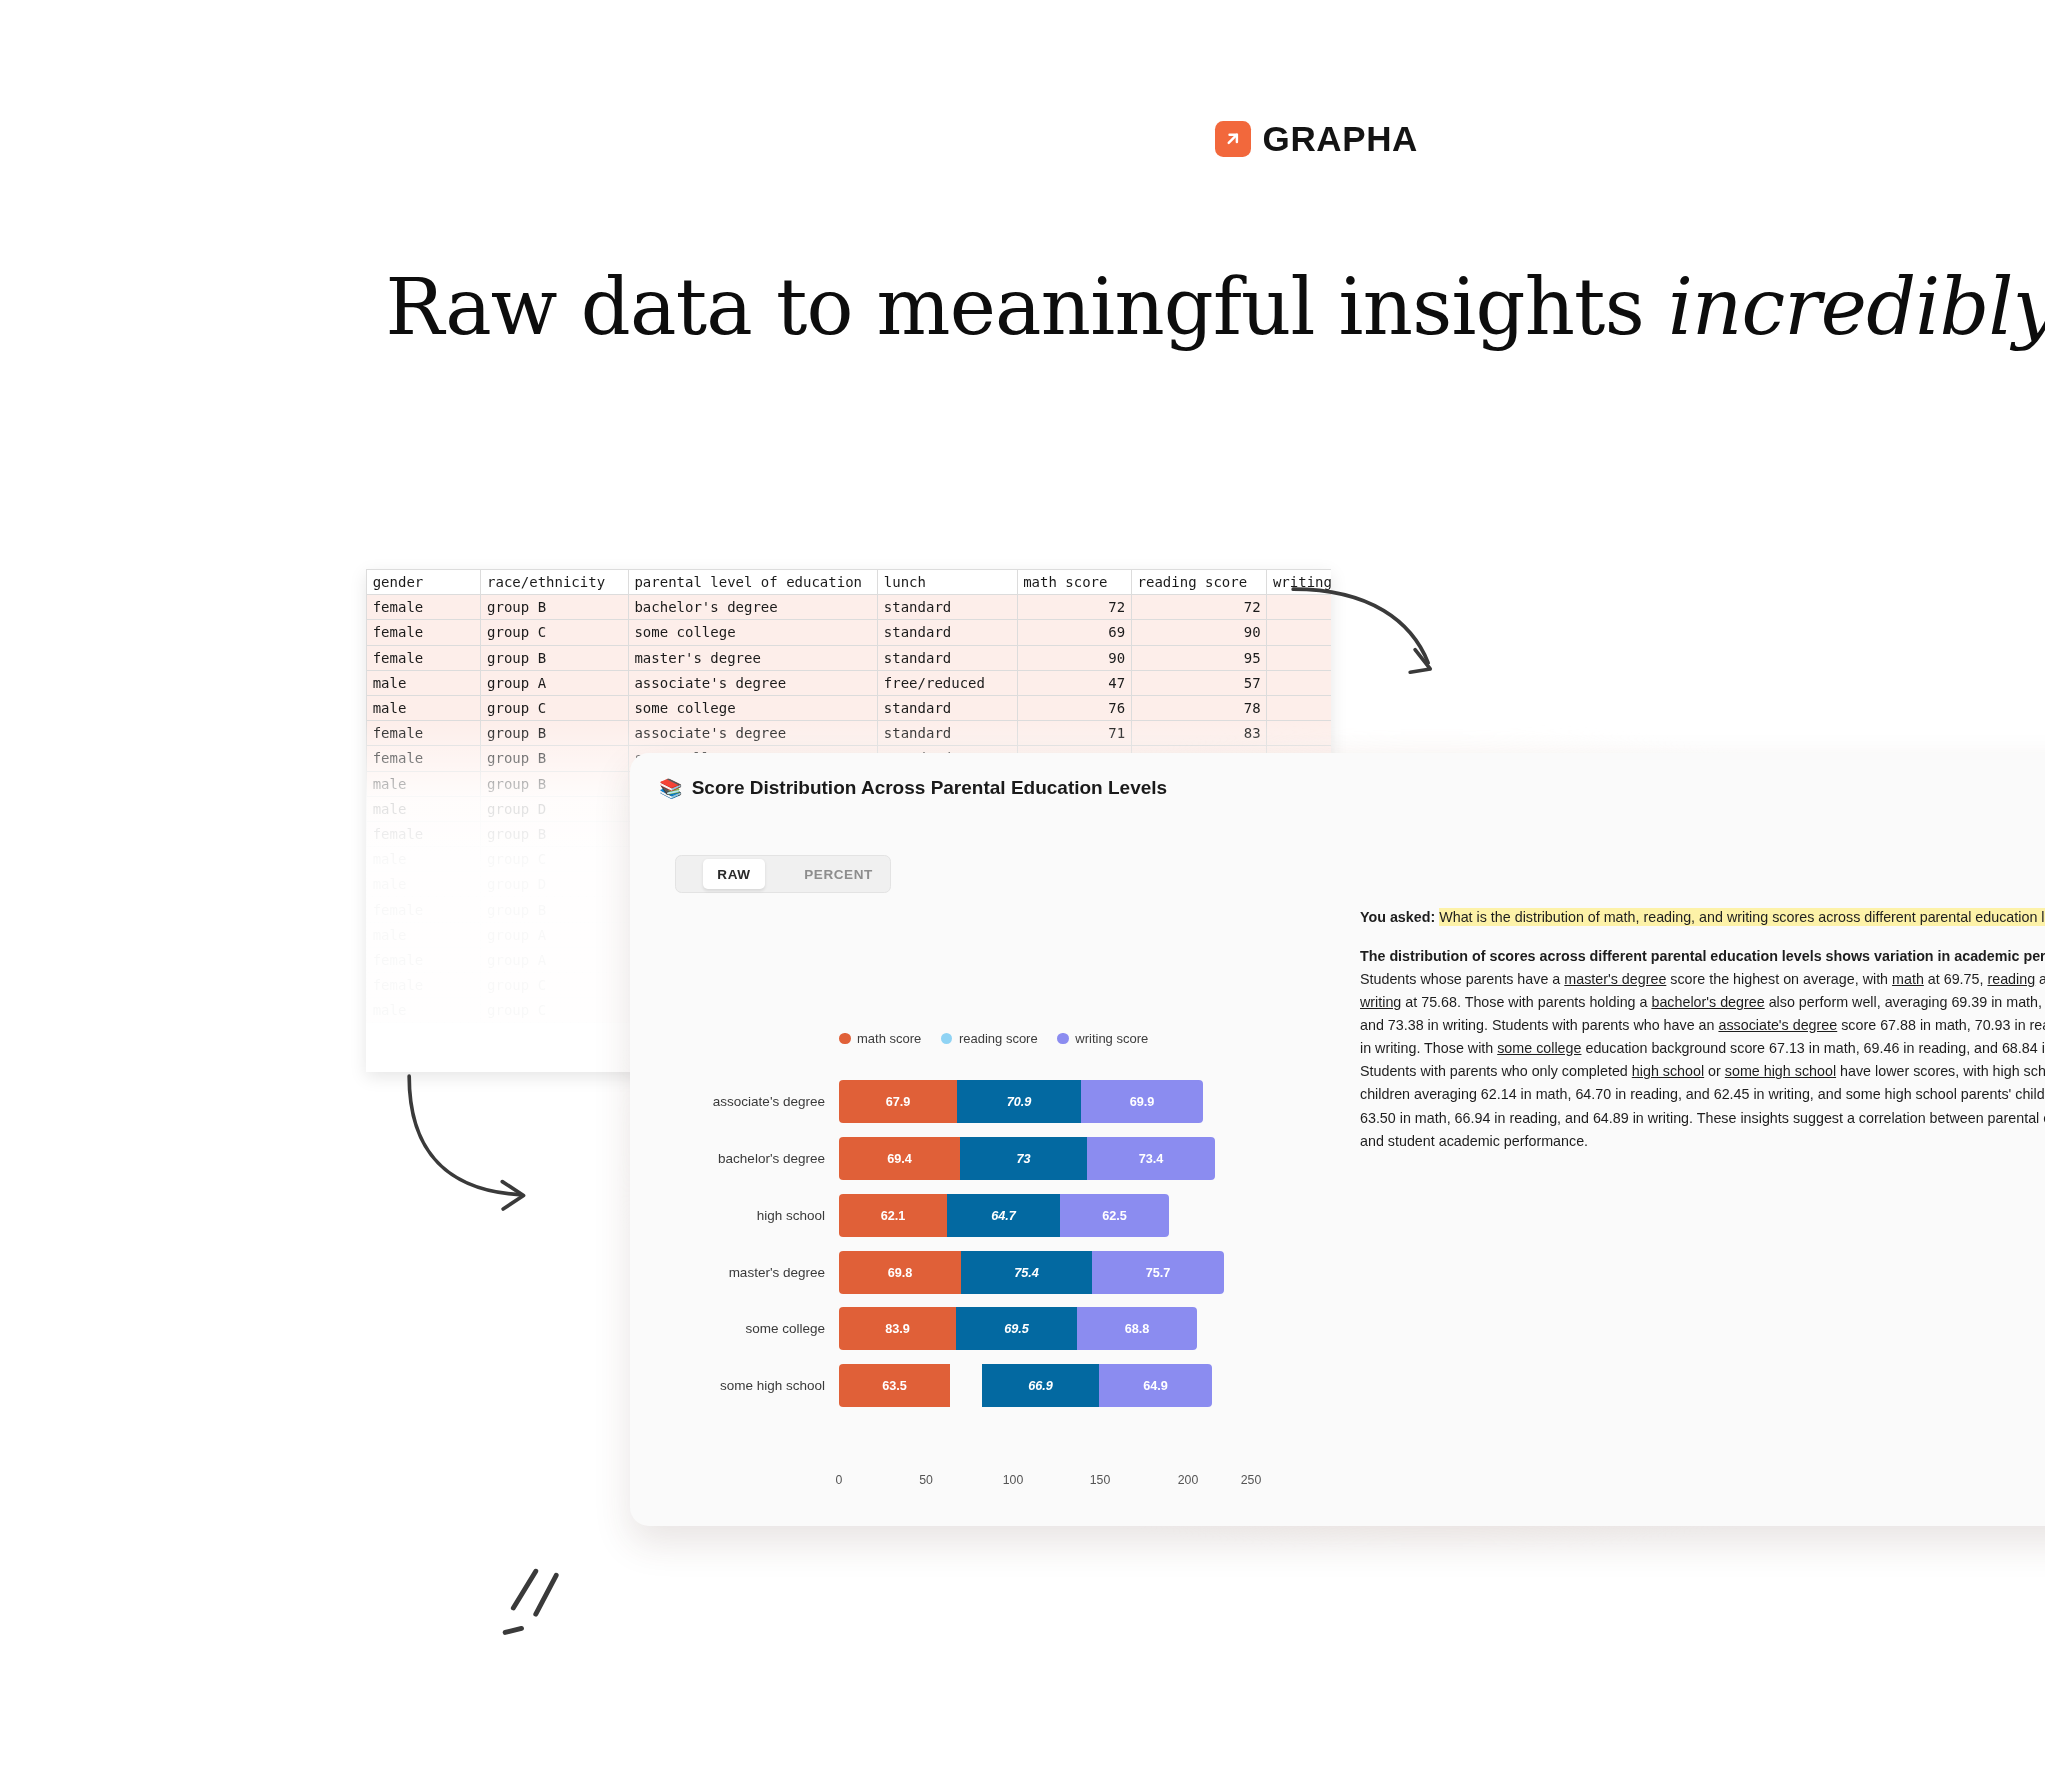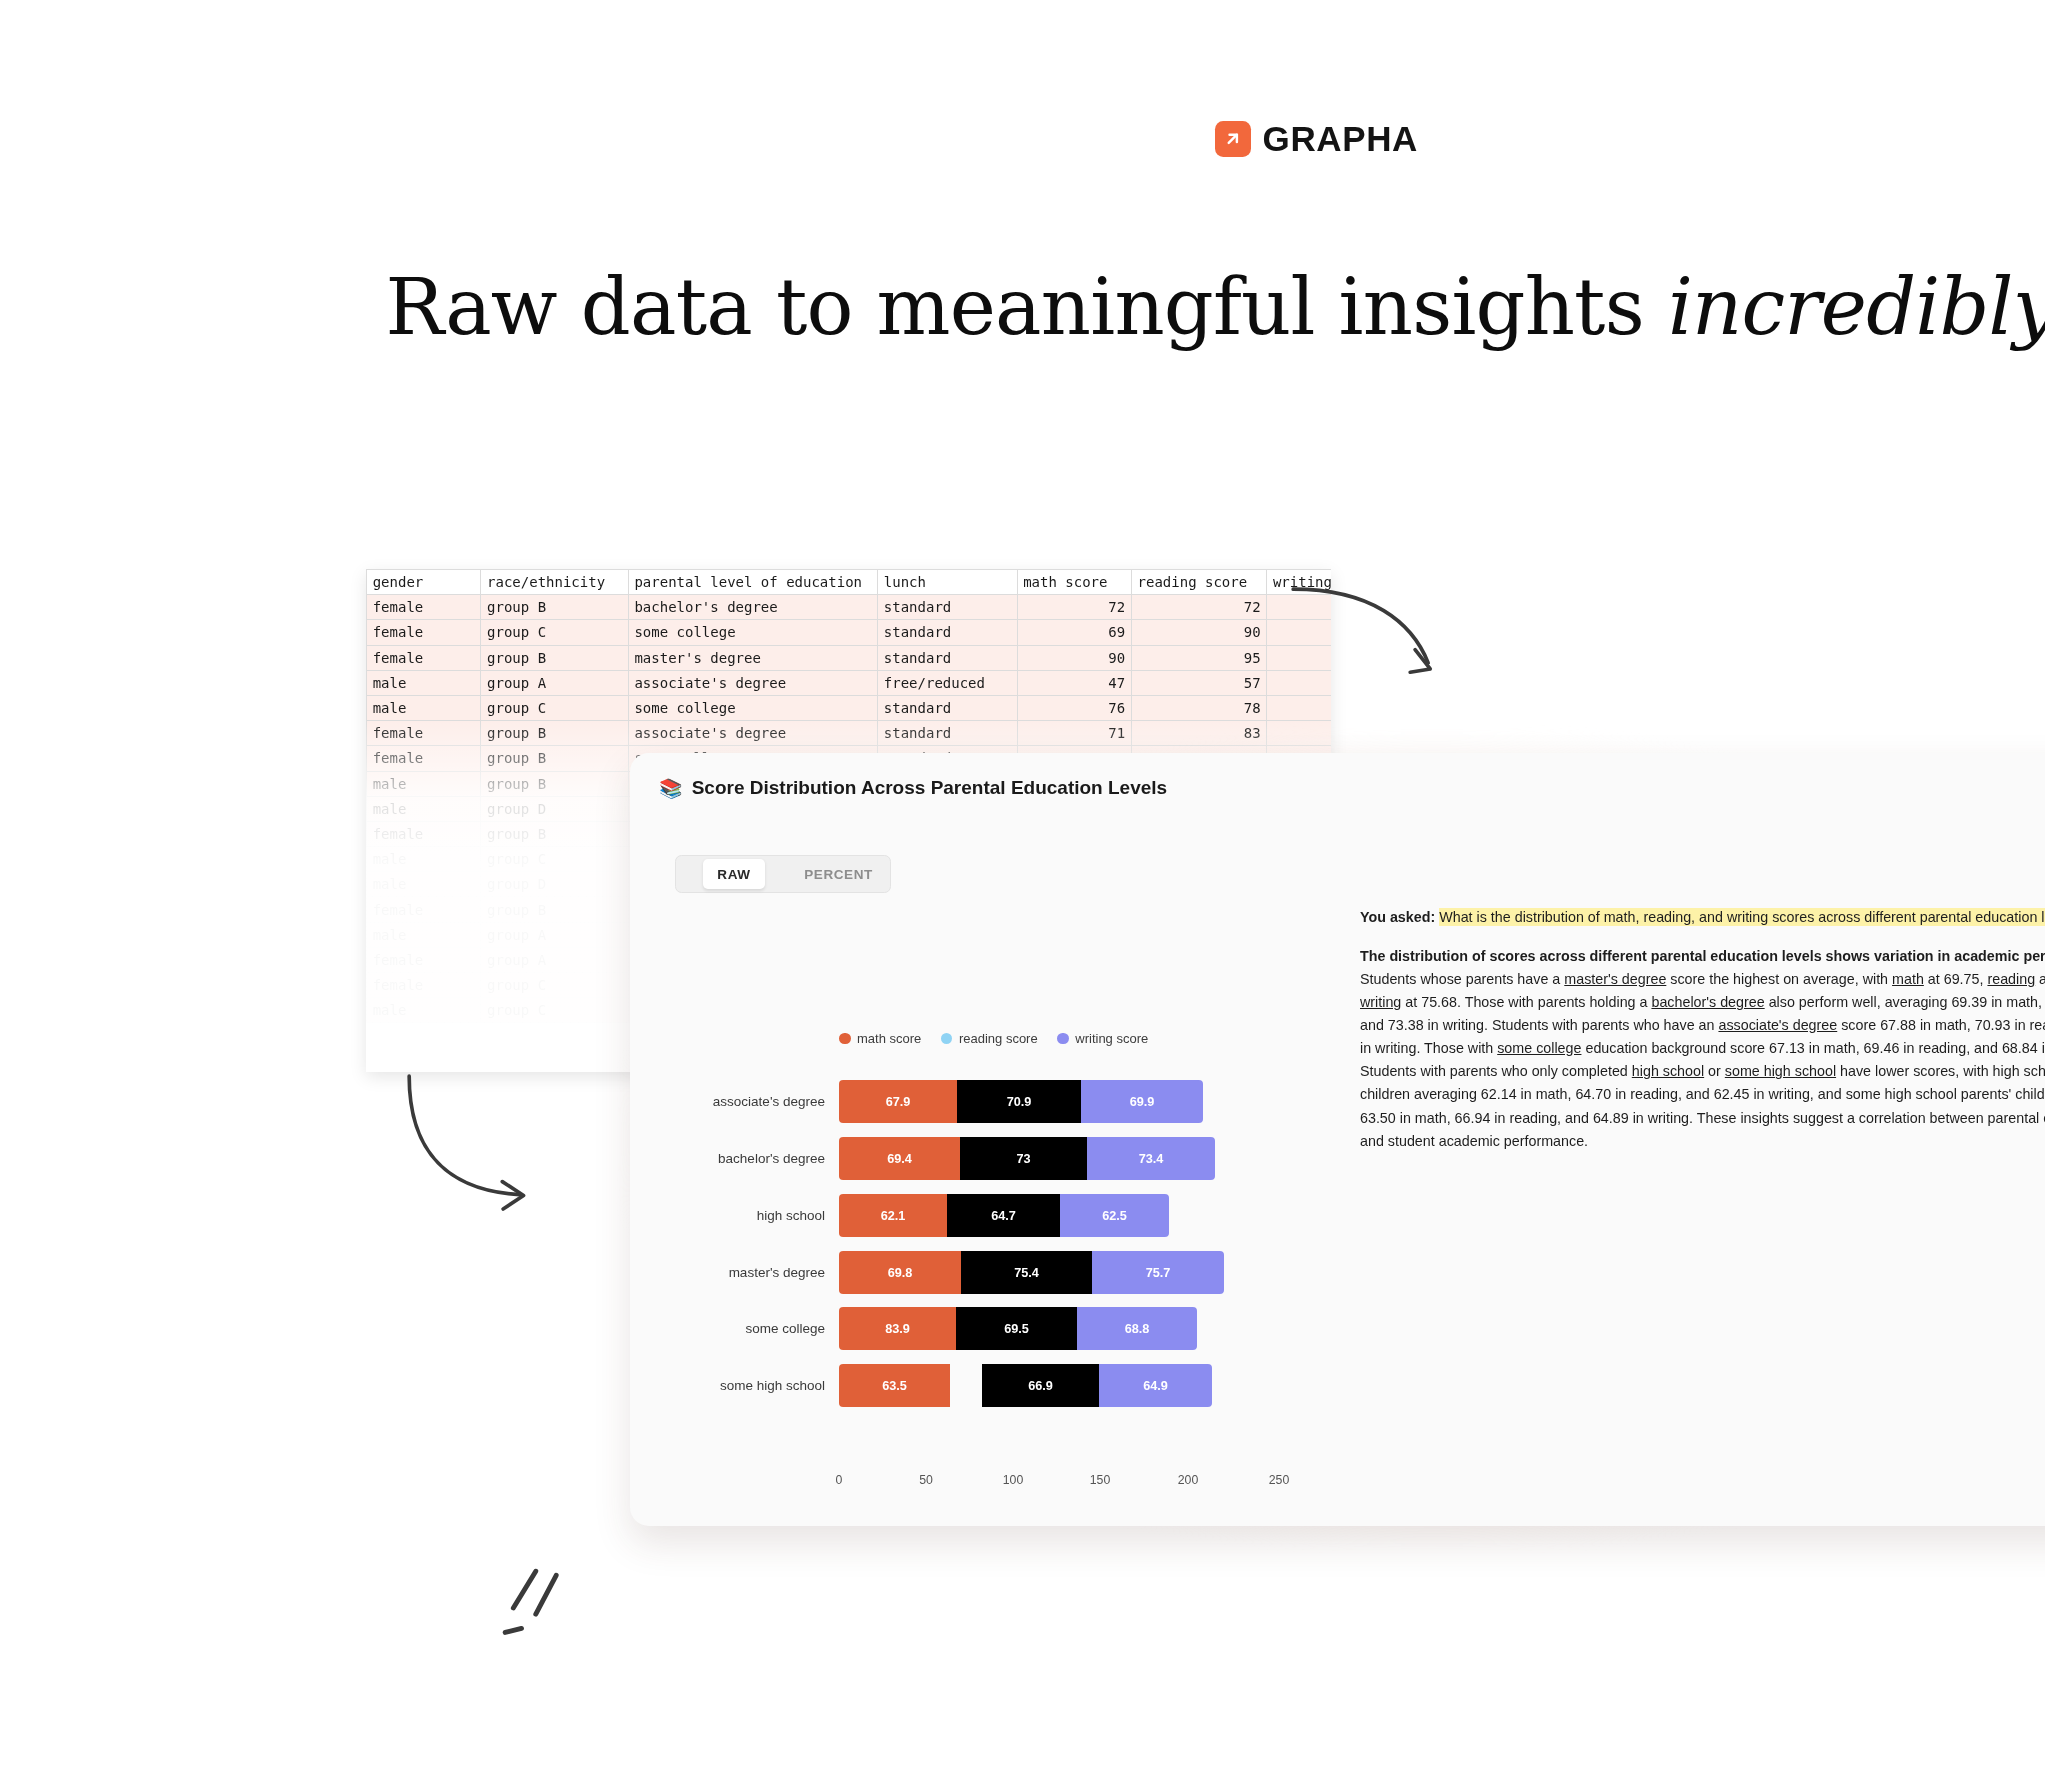--- a/index.html
+++ b/index.html
@@ -231,7 +231,7 @@
     font-weight: bold;
   }
   .seg.math { background: #e06038; }
-  .seg.reading { background: #000000; }
+  .seg.reading { background: #0369a1; font-style: italic; }
   .seg.writing { background: #8b8cf0; }
   .seg:first-child { border-top-left-radius: 4.1px; border-bottom-left-radius: 4.1px; }
   .seg:last-child { border-top-right-radius: 4.1px; border-bottom-right-radius: 4.1px; }

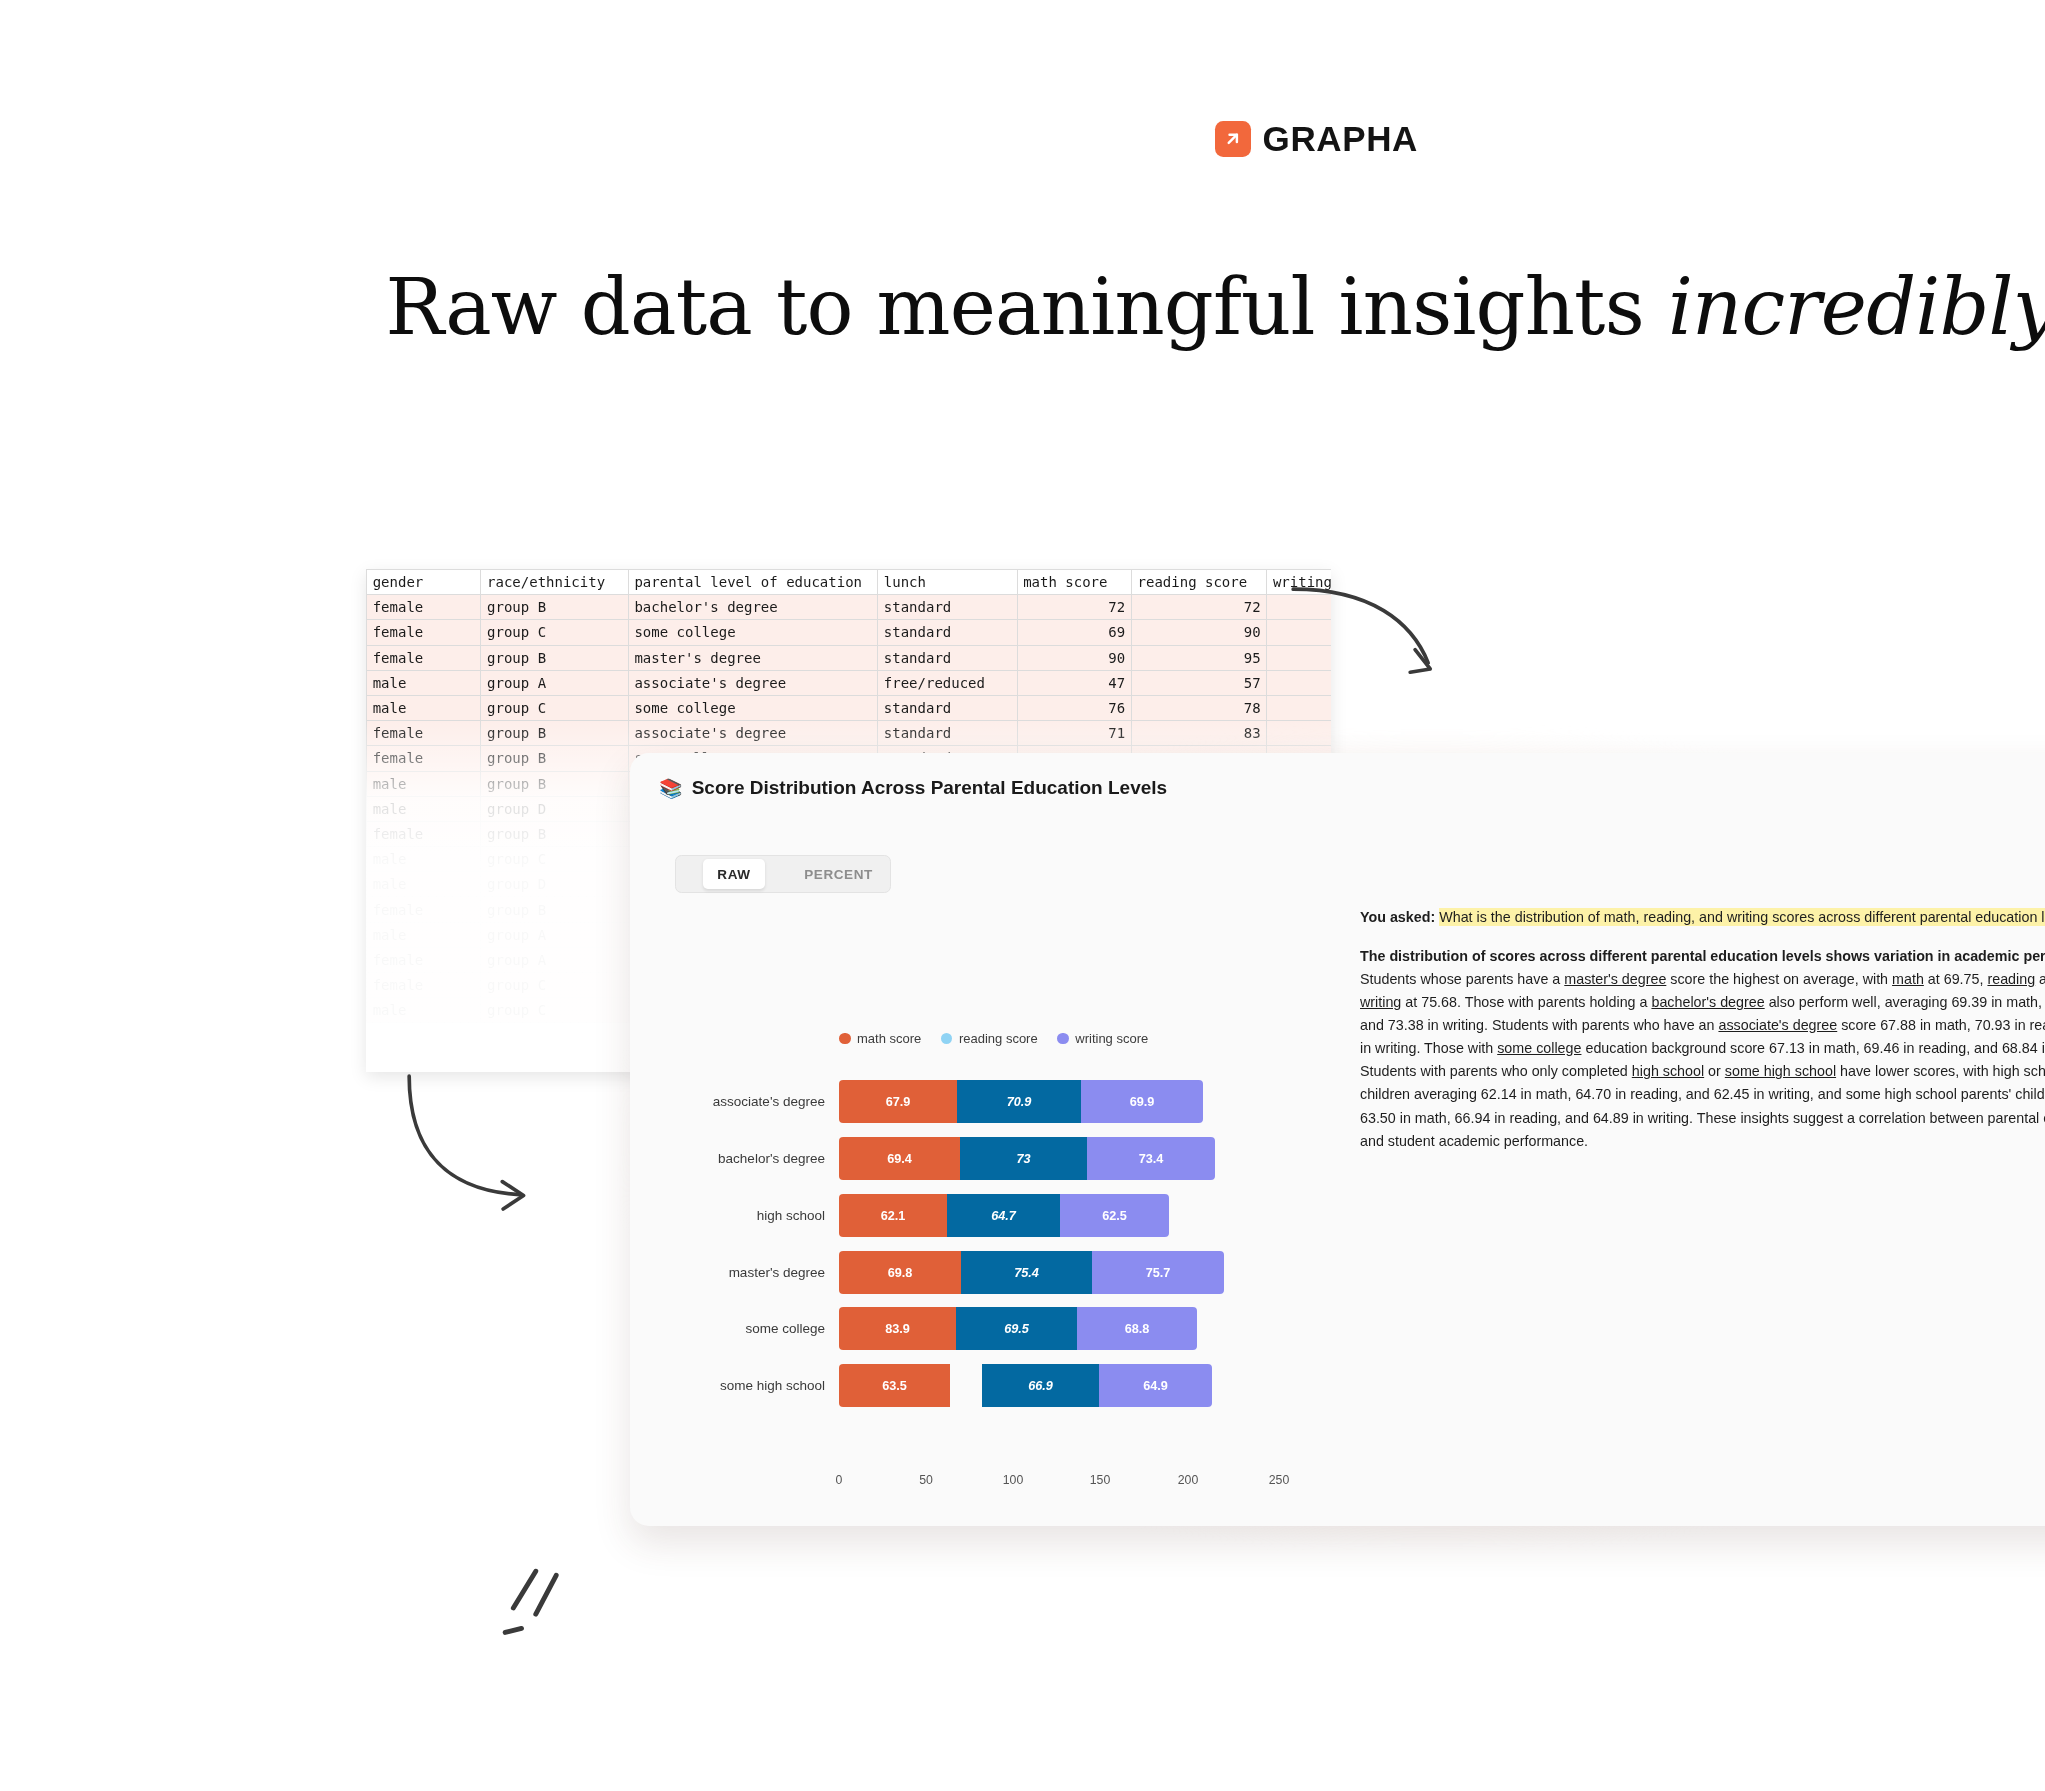--- a/index.html
+++ b/index.html
@@ -572,7 +572,7 @@
     <div class="tick" style="left: 174px;">100</div>
     <div class="tick" style="left: 261px;">150</div>
     <div class="tick" style="left: 349px;">200</div>
-    <div class="tick" style="left: 440px;">250</div>
+    <div class="tick" style="left: 412px;">250</div>
   </div>
 
 <div class="answer-panel">

